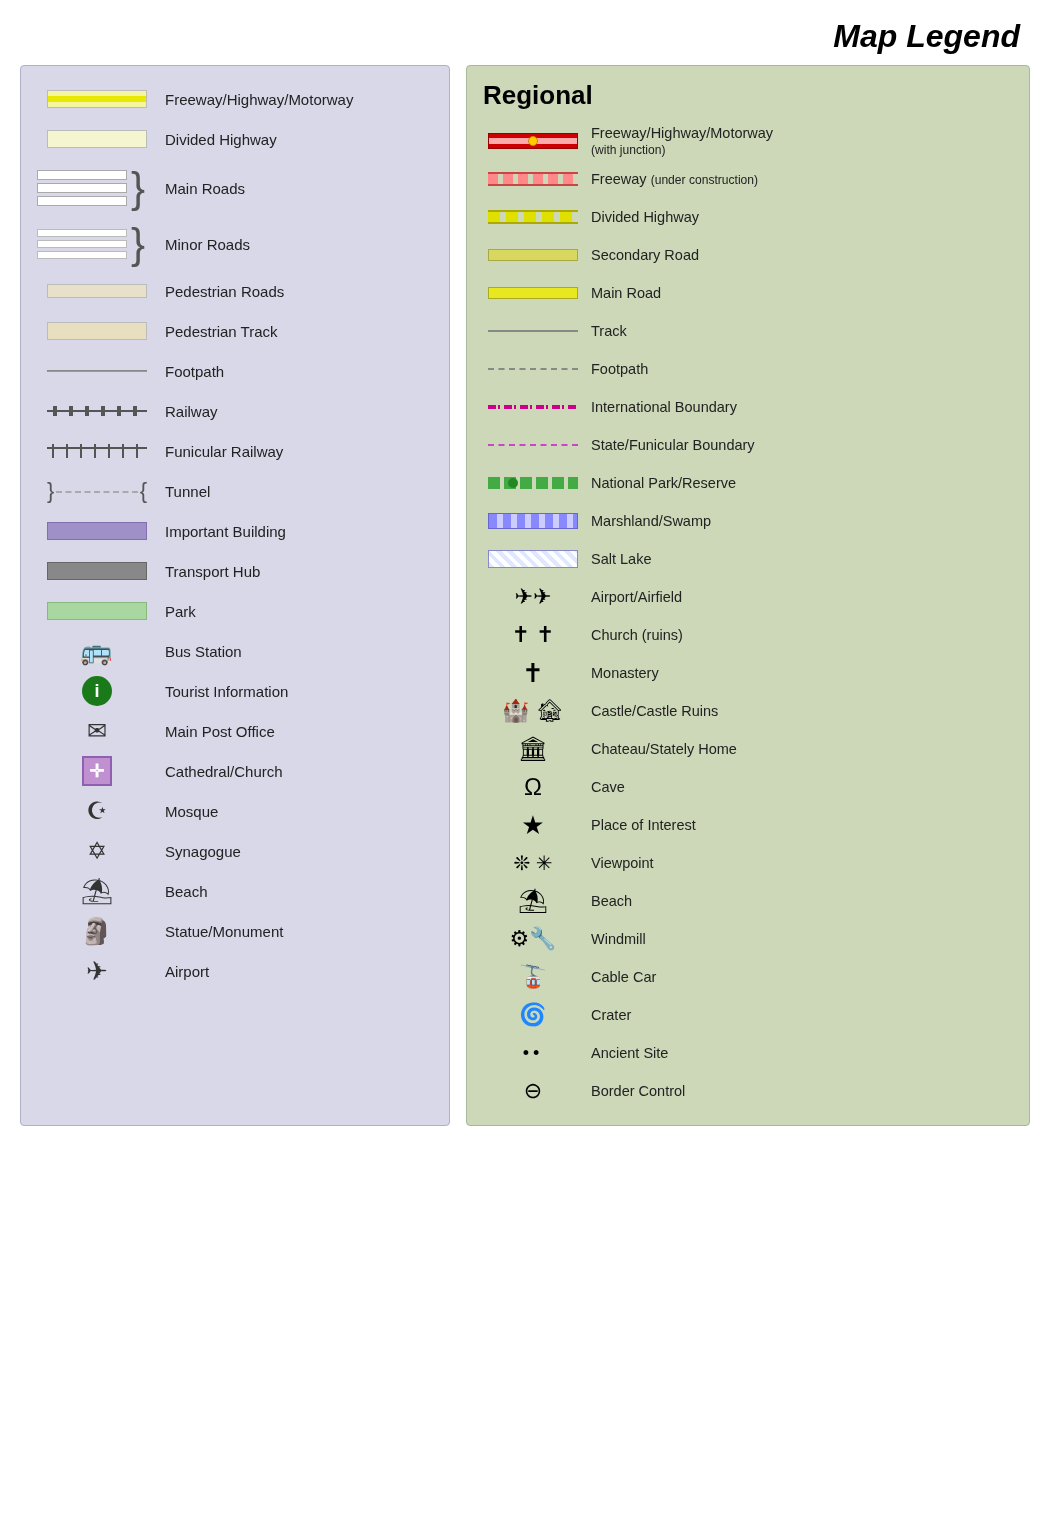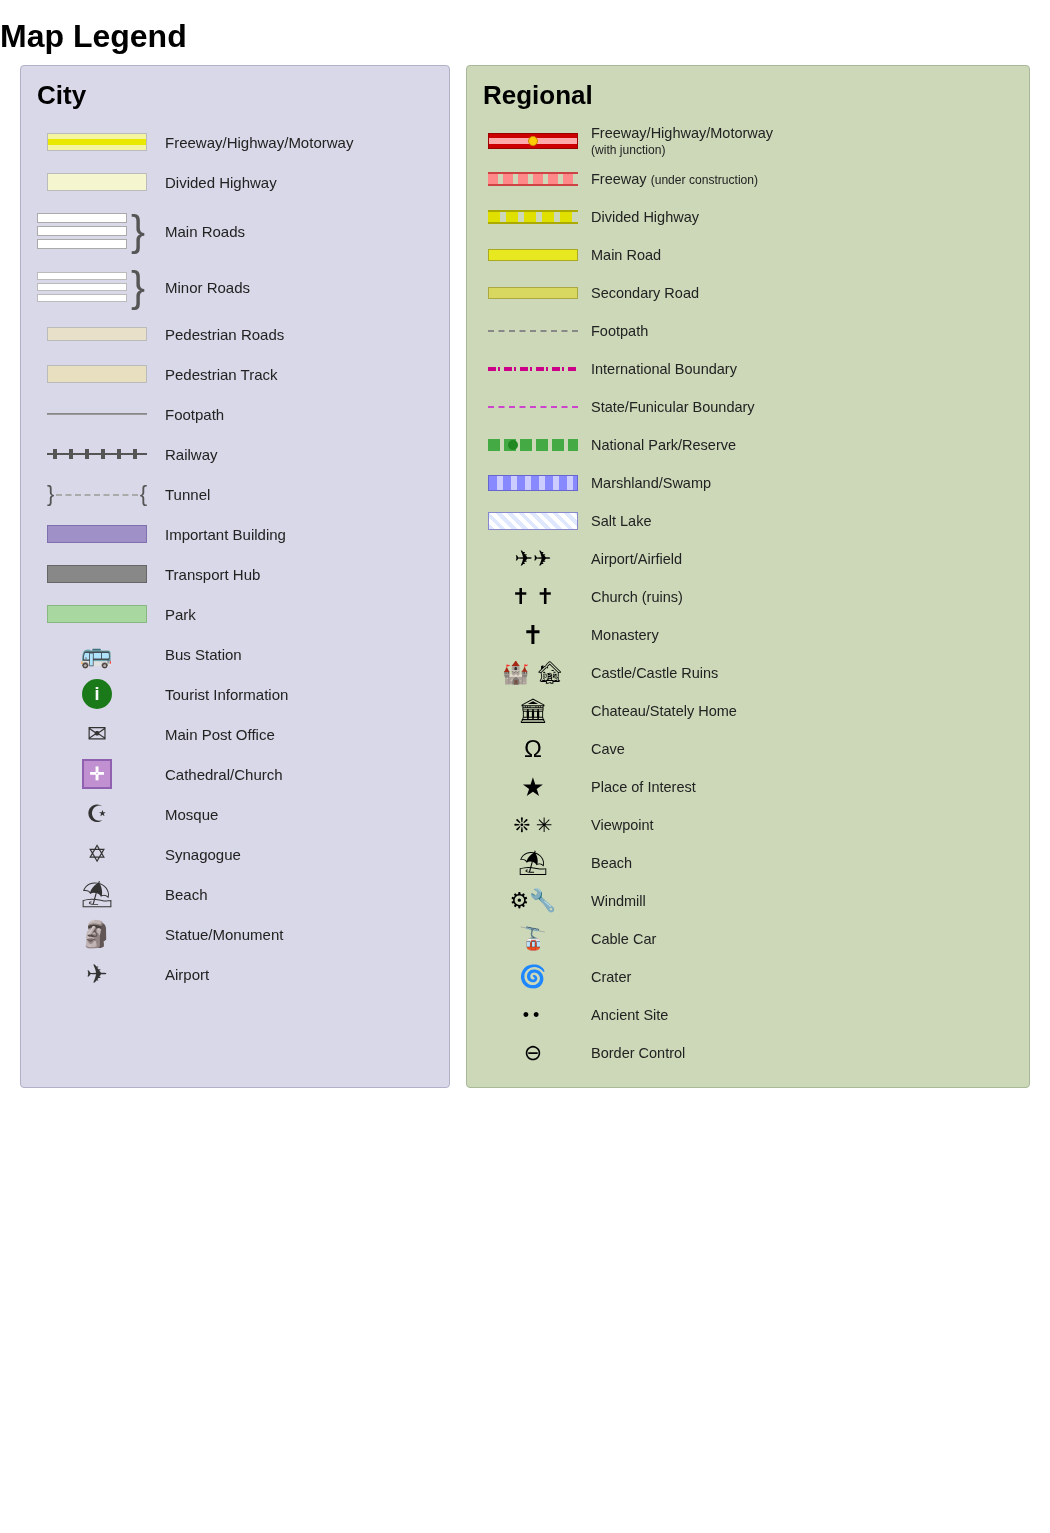--- a/index.html
+++ b/index.html
@@ -11,9 +11,11 @@
       position: relative;
     }
     .page-title {
+      text-align: right;
       font-size: 32px;
       font-weight: bold;
       padding: 18px 30px 10px 0;
+      font-style: italic;
     }
     .columns {
       display: flex;

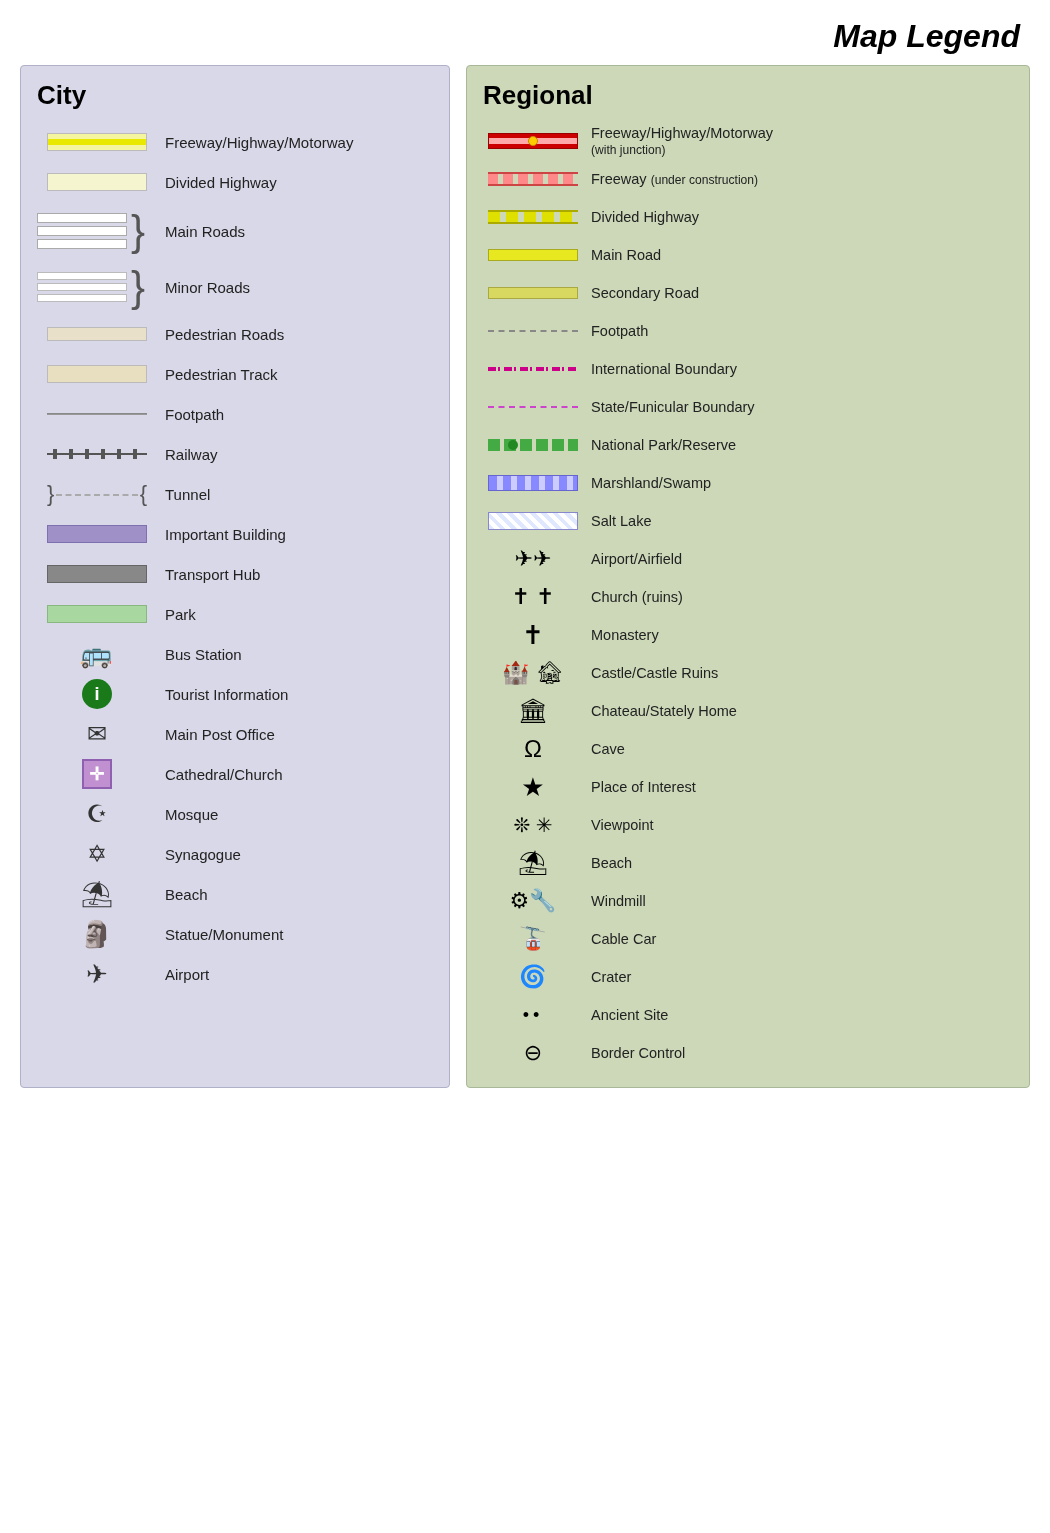--- a/index.html
+++ b/index.html
@@ -395,7 +395,6 @@
 <div class="columns">
 
   <div class="city-col">
-    <div class="col-title">City</div>
 
     <div class="legend-row">
       <div class="legend-icon">

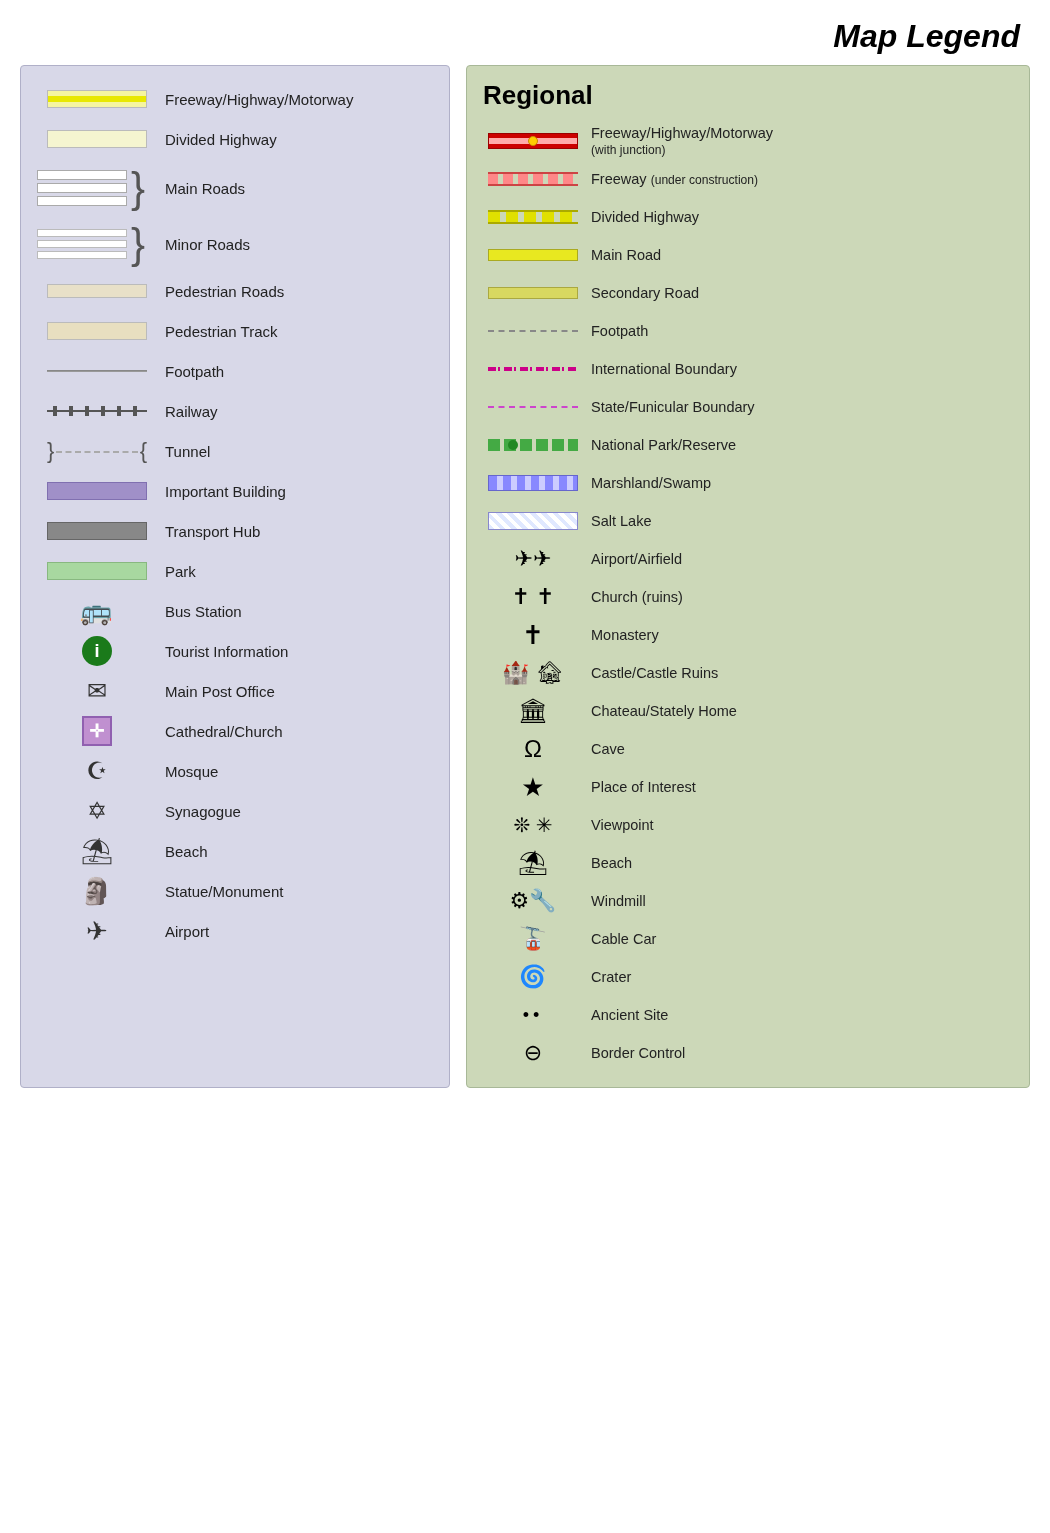--- a/index.html
+++ b/index.html
@@ -594,16 +594,16 @@
 
     <div class="reg-legend-row">
       <div class="reg-symbol">
+        <div class="reg-secondary-road"></div>
+      </div>
+      <span class="reg-label">Secondary Road</span>
+    </div>
+
+    <div class="reg-legend-row">
+      <div class="reg-symbol">
         <div class="reg-main-road"></div>
       </div>
       <span class="reg-label">Main Road</span>
-    </div>
-
-    <div class="reg-legend-row">
-      <div class="reg-symbol">
-        <div class="reg-secondary-road"></div>
-      </div>
-      <span class="reg-label">Secondary Road</span>
     </div>
 
 

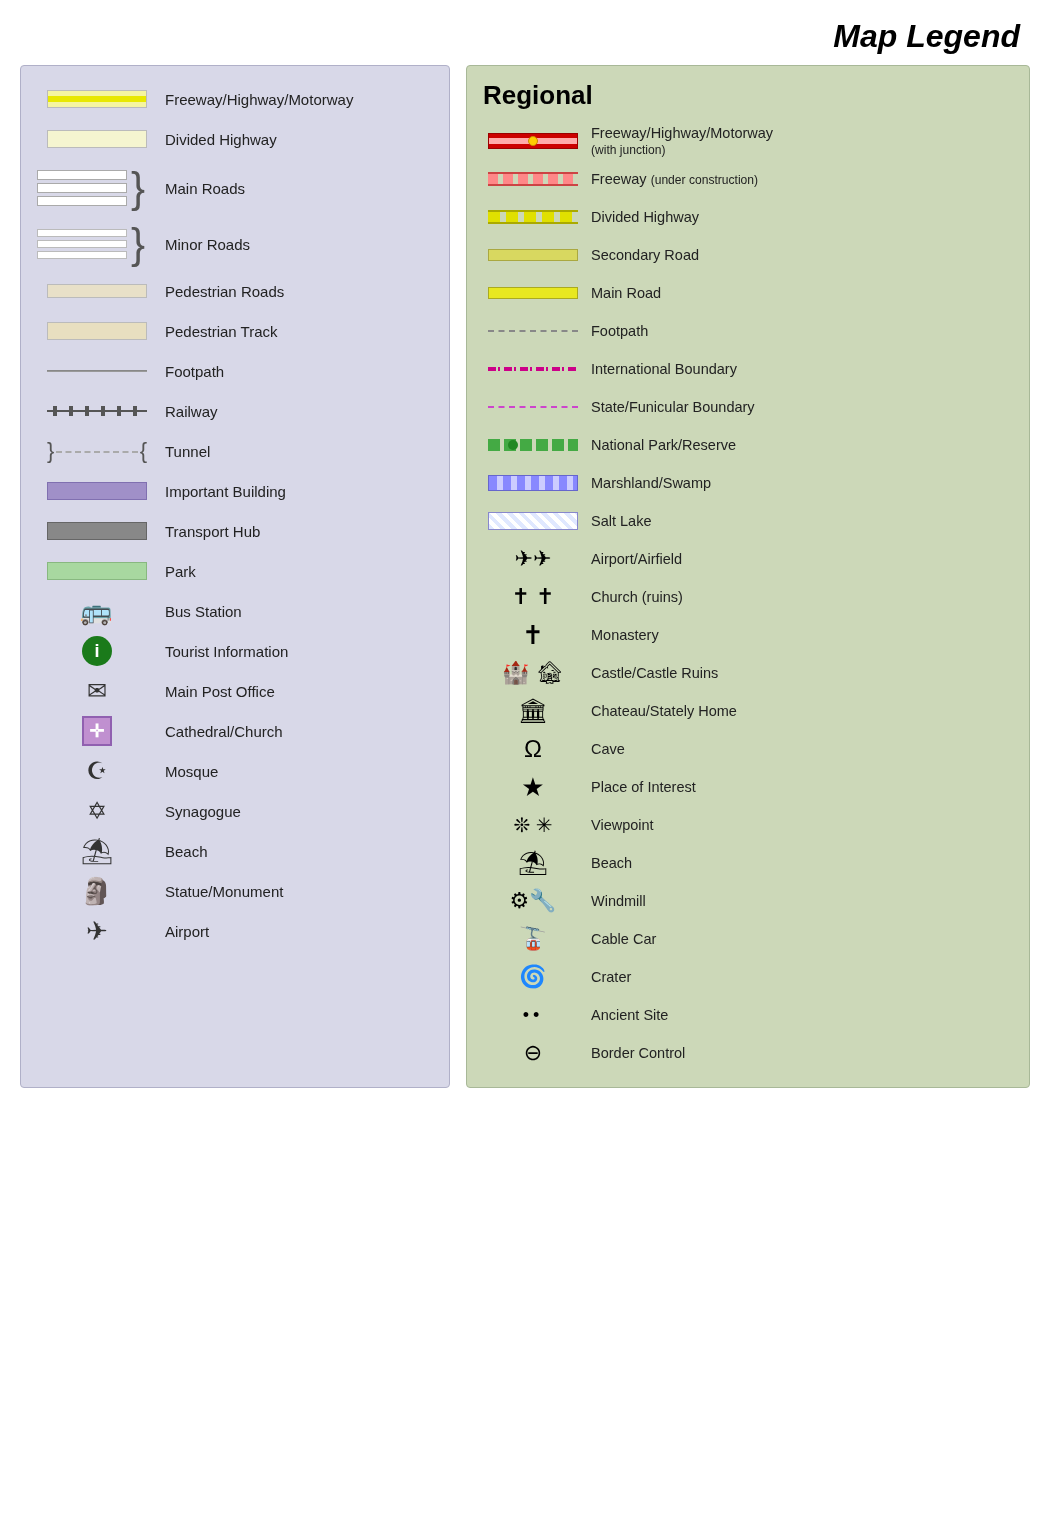--- a/index.html
+++ b/index.html
@@ -607,6 +607,12 @@
     </div>
 
 
+    <div class="reg-legend-row">
+      <div class="reg-symbol">
+        <div class="reg-track" style="width:90px;"></div>
+      </div>
+      <span class="reg-label">Track</span>
+    </div>
 
     <div class="reg-legend-row">
       <div class="reg-symbol">

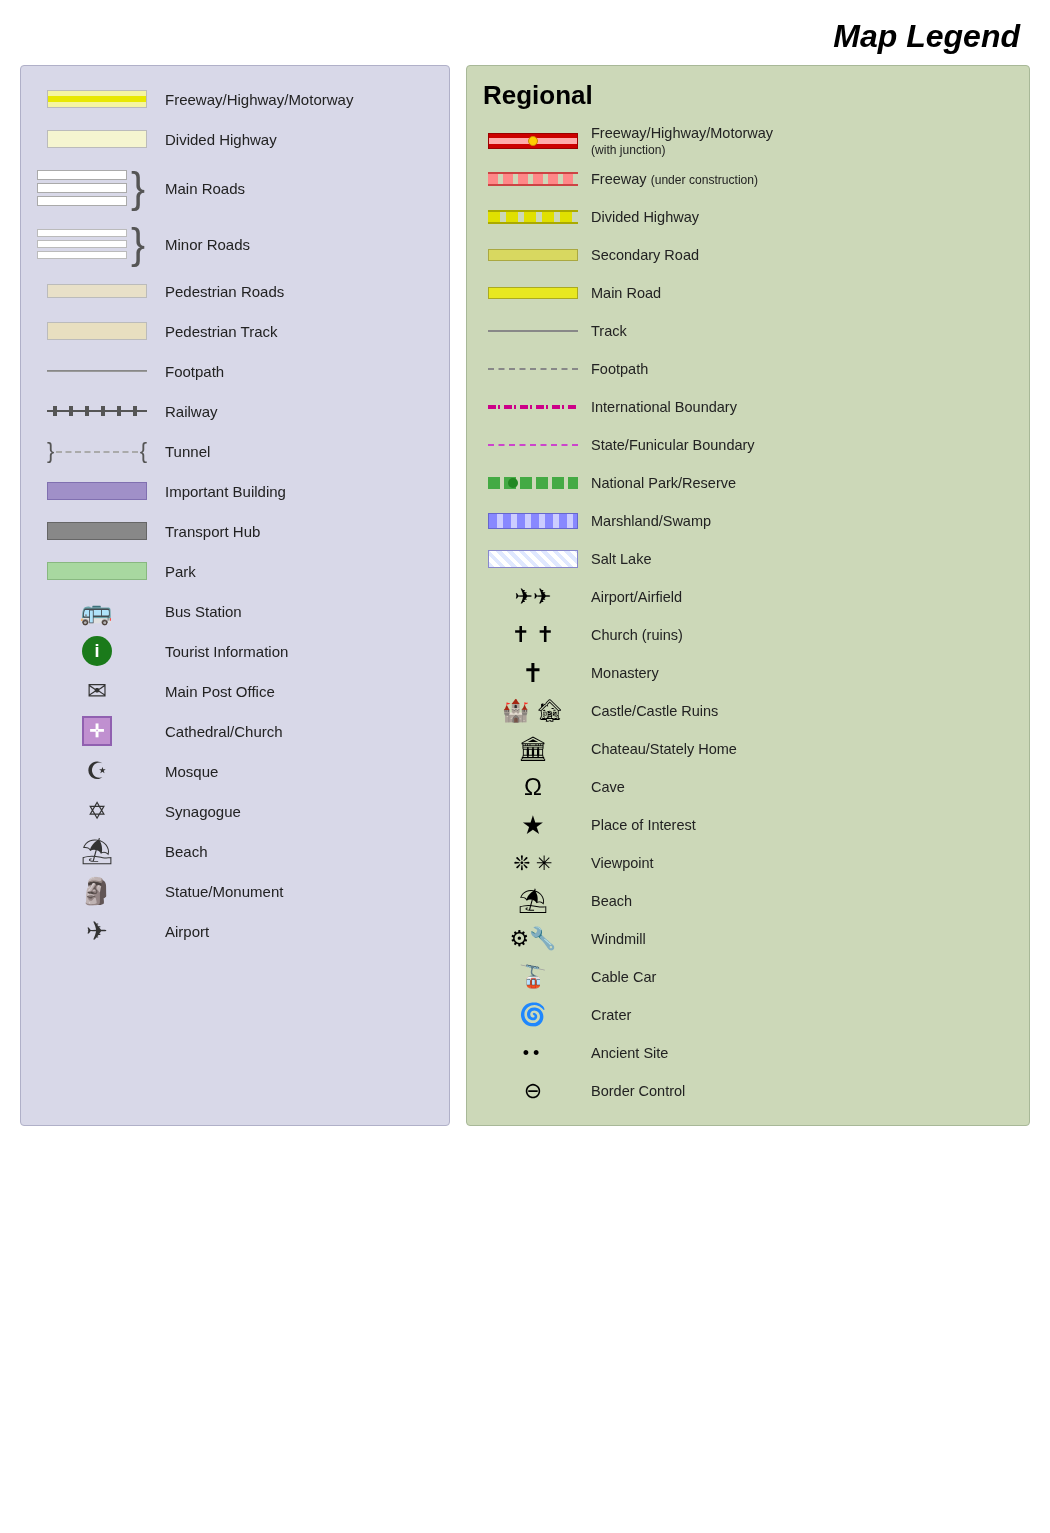--- a/index.html
+++ b/index.html
@@ -467,6 +467,12 @@
       <span class="legend-label">Railway</span>
     </div>
 
+    <div class="legend-row">
+      <div class="legend-icon">
+        <div class="road-funicular" style="width:100px;"></div>
+      </div>
+      <span class="legend-label">Funicular Railway</span>
+    </div>
 
     <div class="legend-row">
       <div class="legend-icon">

